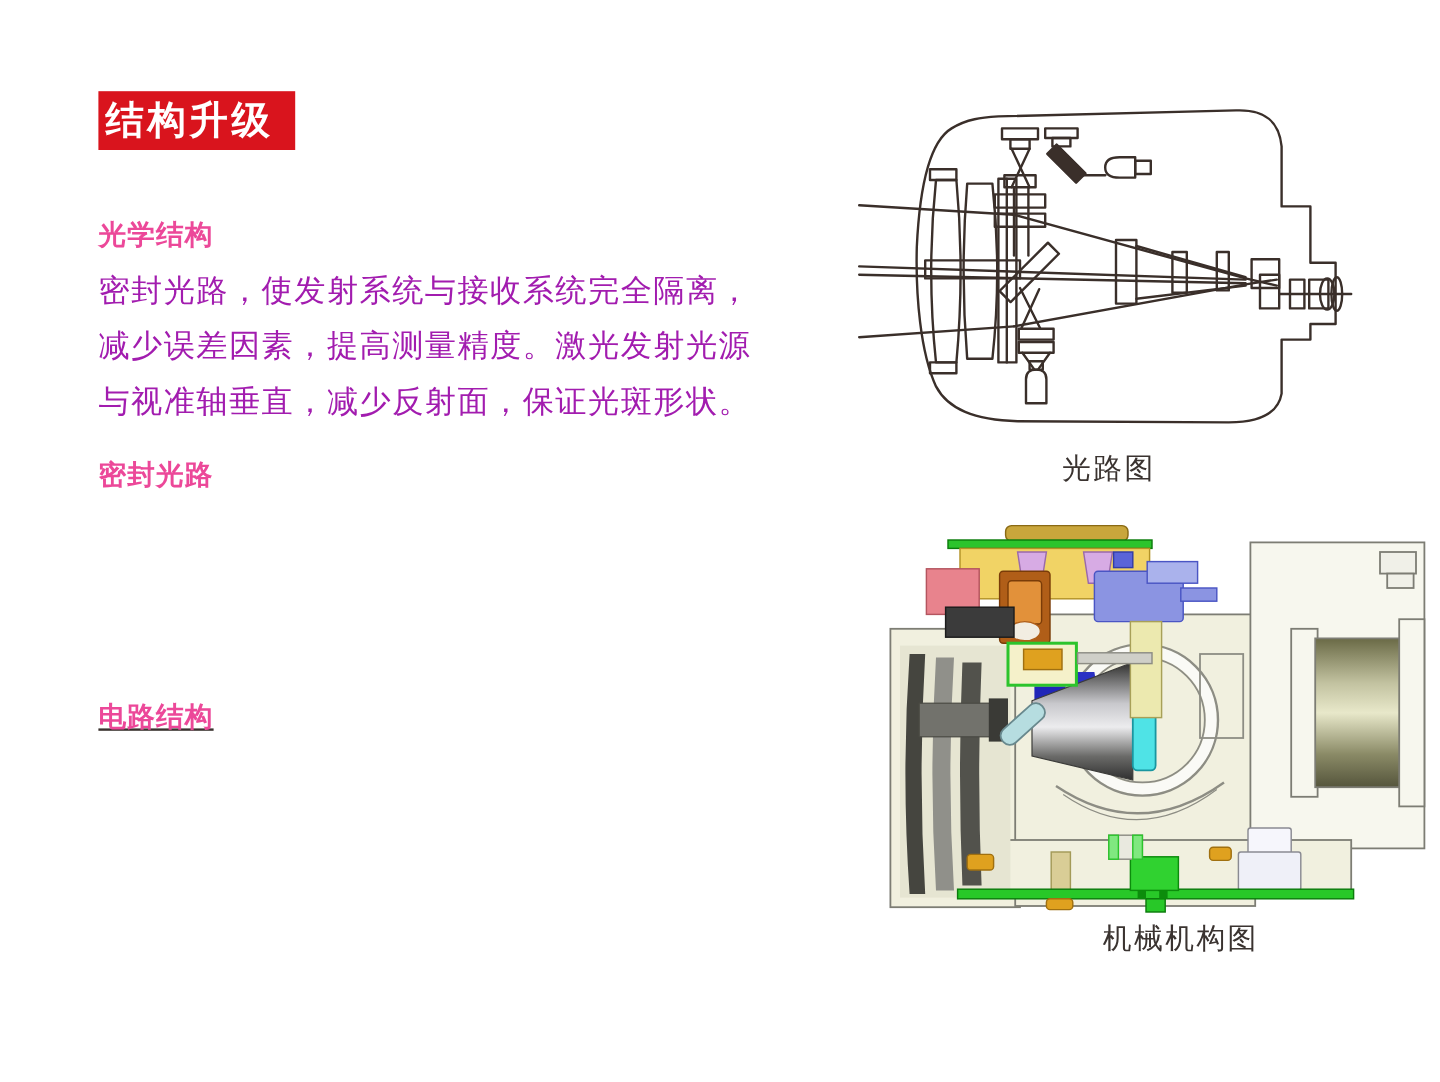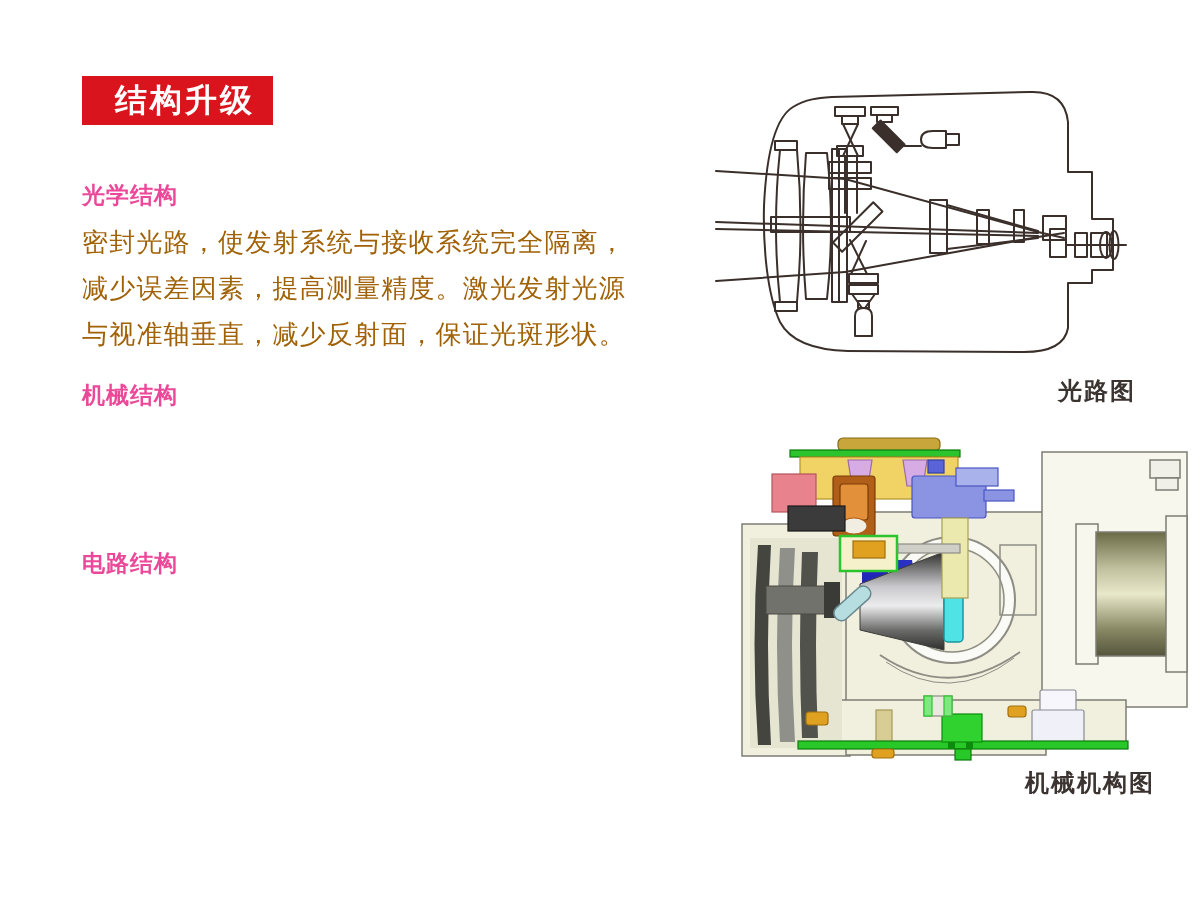--- a/index.html
+++ b/index.html
@@ -12,7 +12,7 @@
     position:absolute;left:82px;top:76px;
     background:#d9141d;color:#ffffff;
     font-size:32px;font-weight:bold;letter-spacing:3px;
-    padding:8px 18px 9px 33px;line-height:1;
+    padding:8px 18px 9px 6px;line-height:1;
   }
   .section{position:absolute;left:82px;width:560px;}
   .sec-1{top:182px;}

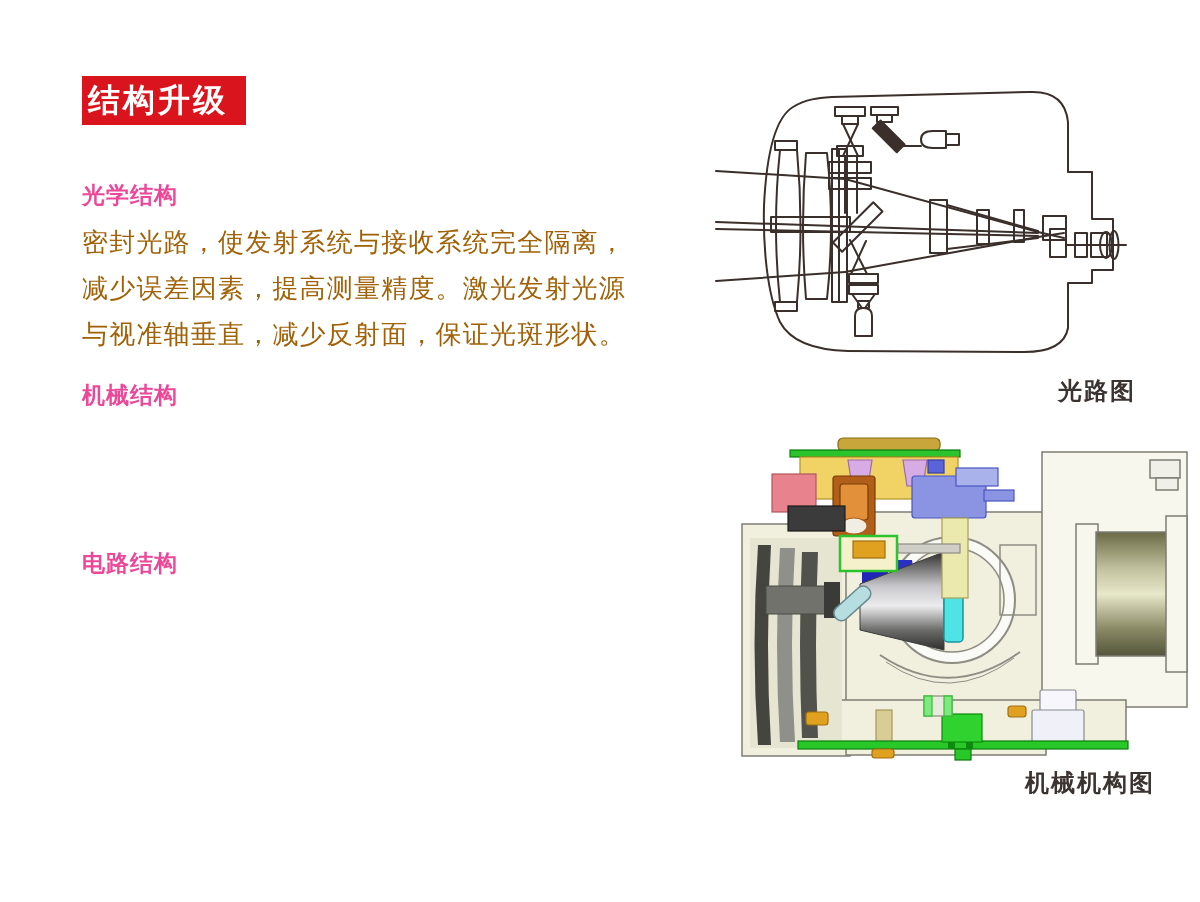--- a/index.html
+++ b/index.html
@@ -24,7 +24,7 @@
   }
   .sec-body{
     margin:0;font-size:26px;line-height:46px;letter-spacing:1.2px;
-    color:#a16207;white-space:pre-line;font-weight:500;
+    color:#a21caf;white-space:pre-line;font-weight:500;
   }
   
   .fig-svg{position:absolute;}

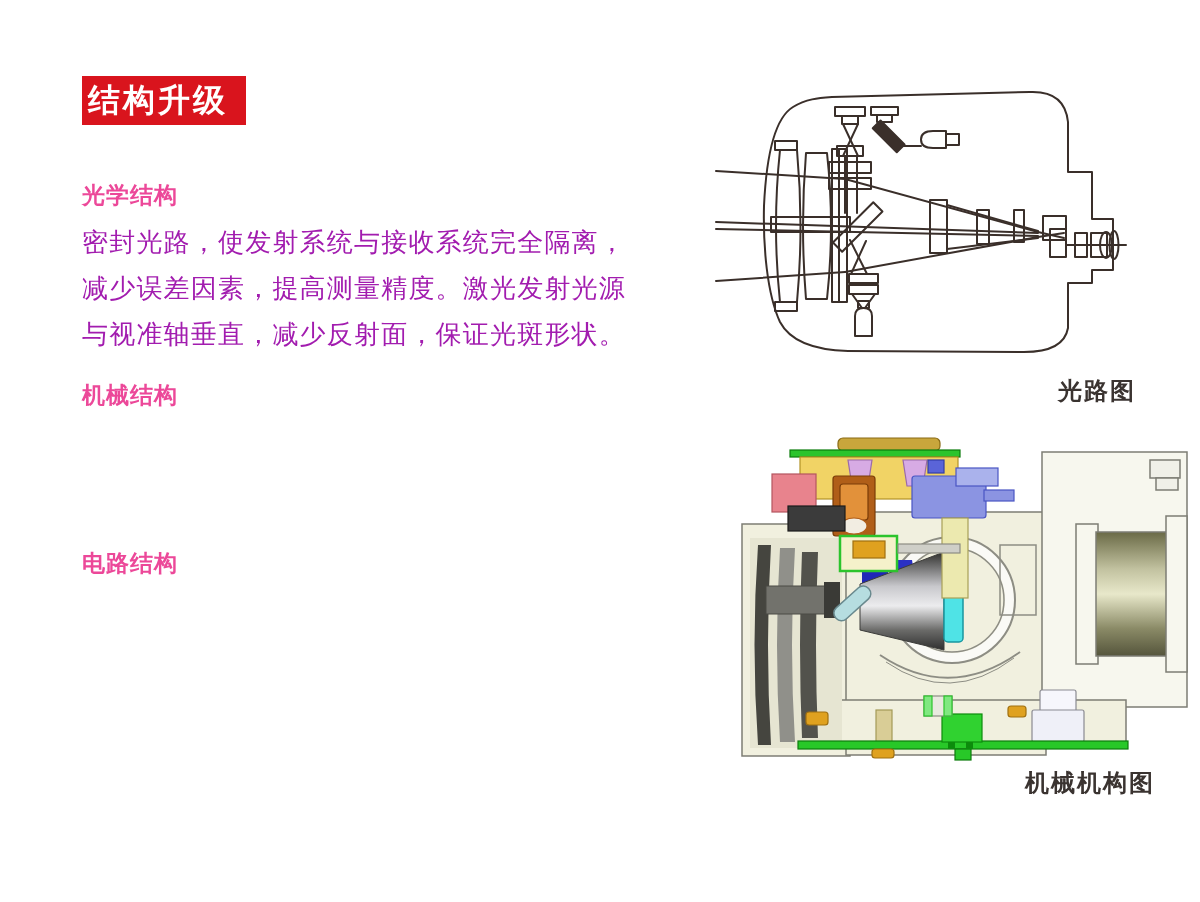--- a/index.html
+++ b/index.html
@@ -52,7 +52,7 @@
   </div>
 
   <div class="section sec-2">
-    <h3 class="sec-heading">机械结构</h3>
+    <h3 class="sec-heading">密封光路</h3>
   </div>
 
   <div class="section sec-3">

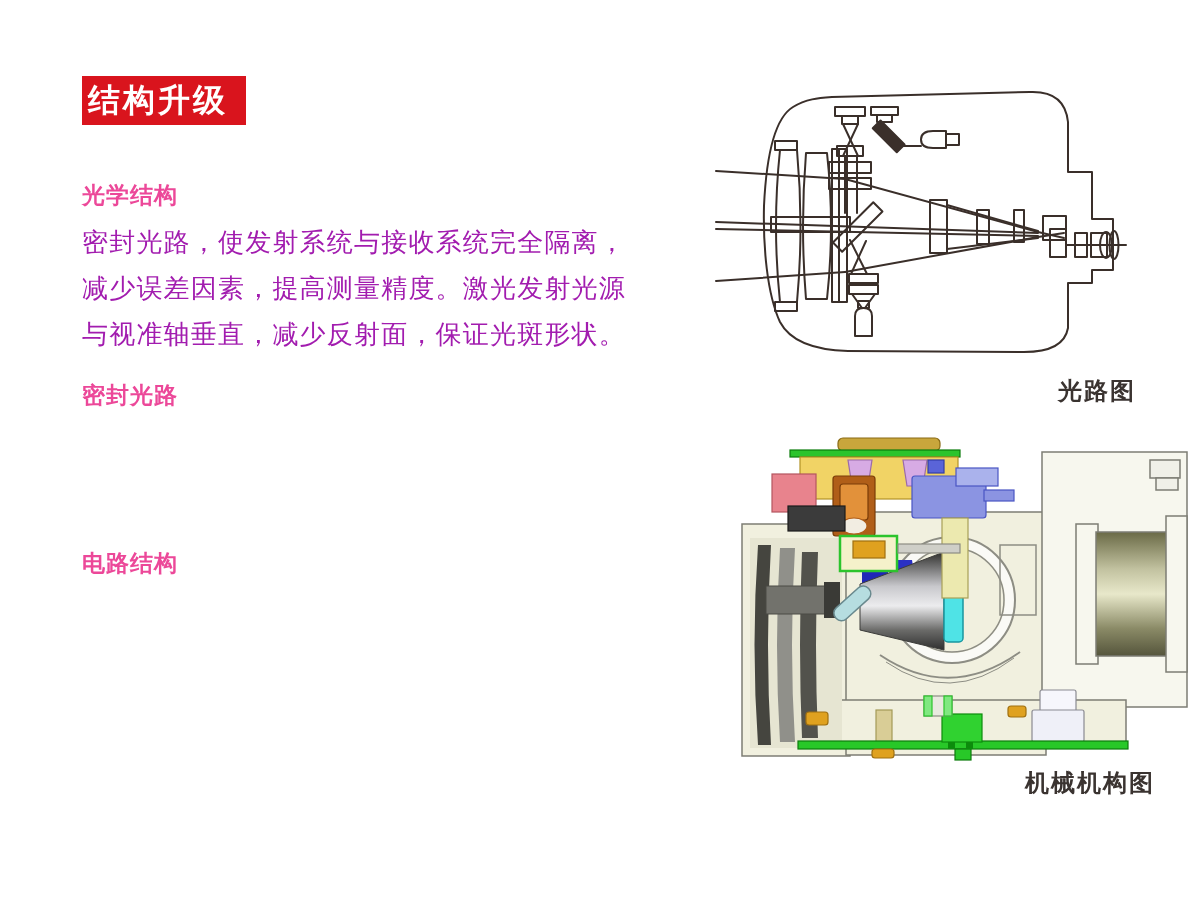--- a/index.html
+++ b/index.html
@@ -31,7 +31,7 @@
   #optical-svg{left:710px;top:82px;width:424px;height:290px;}
   #mech-svg{left:735px;top:428px;width:458px;height:338px;}
   .fig-caption{
-    position:absolute;text-align:right;font-size:24px;font-weight:700;
+    position:absolute;text-align:center;font-size:24px;font-weight:400;
     color:#3a3330;letter-spacing:2px;line-height:30px;
   }
   #cap-optical{left:712px;top:376px;width:424px;}

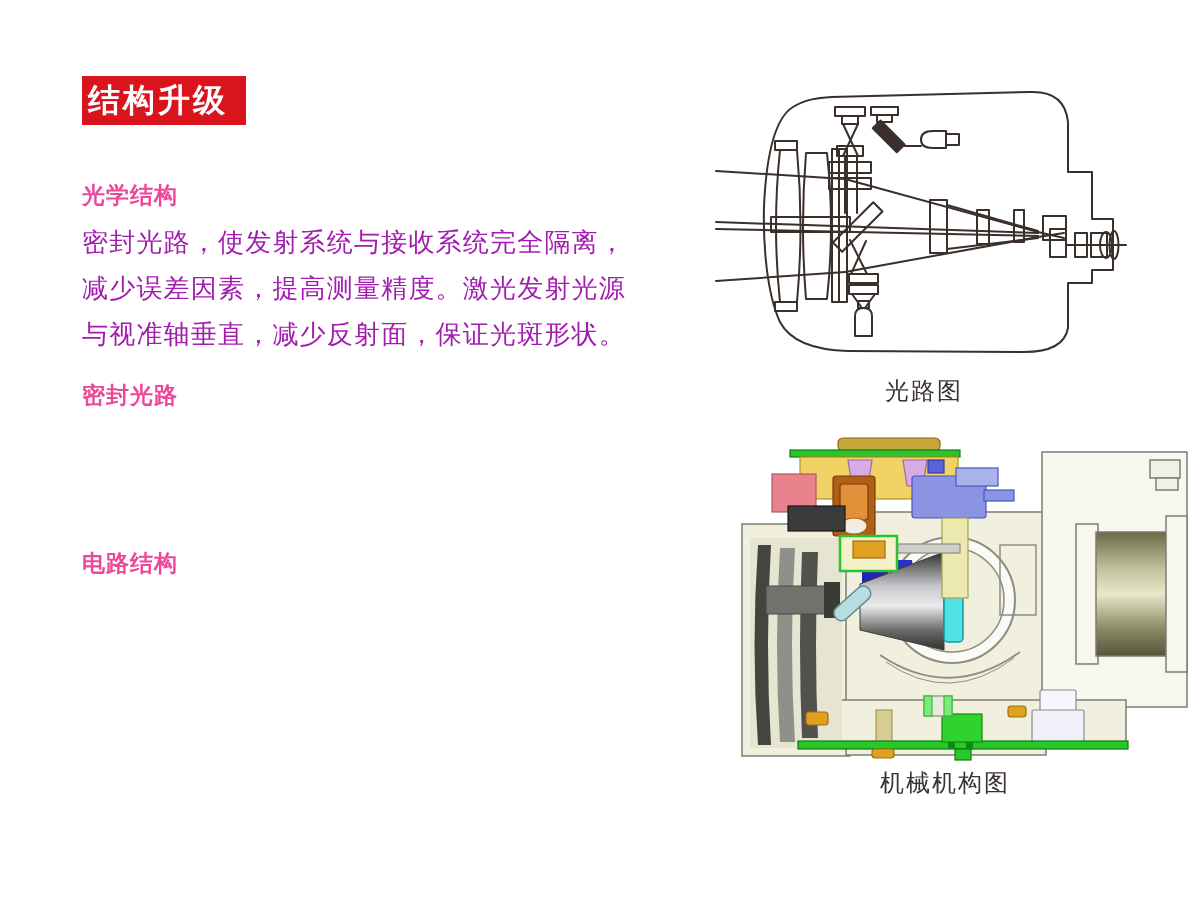--- a/index.html
+++ b/index.html
@@ -17,7 +17,7 @@
   .section{position:absolute;left:82px;width:560px;}
   .sec-1{top:182px;}
   .sec-2{top:382px;}
-  .sec-3{top:550px;}
+  .sec-3{top:584px;text-decoration:underline;}
   .sec-heading{
     color:#ec4899;font-size:23px;font-weight:bold;letter-spacing:1px;
     margin:0 0 9px 0;line-height:1.2;

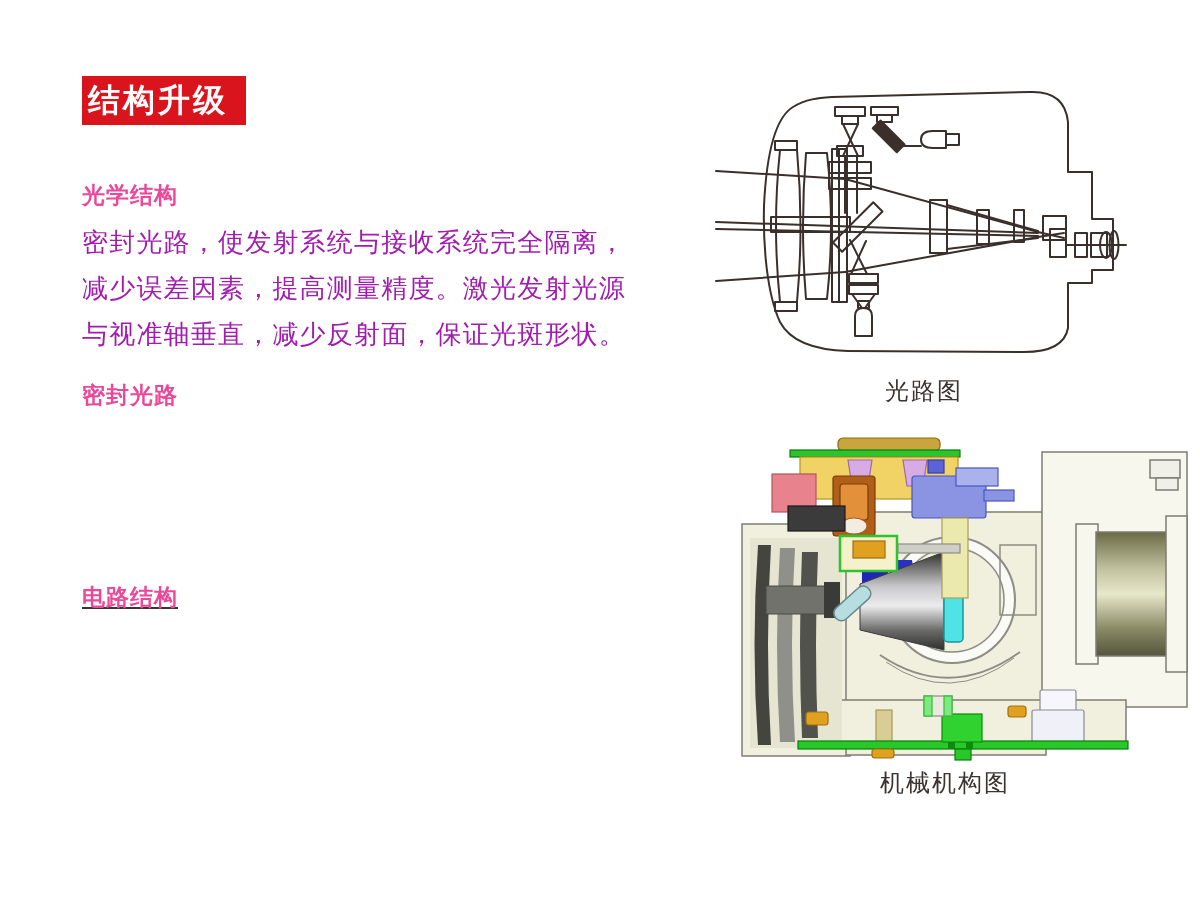--- a/index.html
+++ b/index.html
@@ -35,7 +35,7 @@
     color:#3a3330;letter-spacing:2px;line-height:30px;
   }
   #cap-optical{left:712px;top:376px;width:424px;}
-  #cap-mech{left:735px;top:768px;width:420px;}
+  #cap-mech{left:774px;top:768px;width:420px;}
 </style>
 </head>
 <body>

